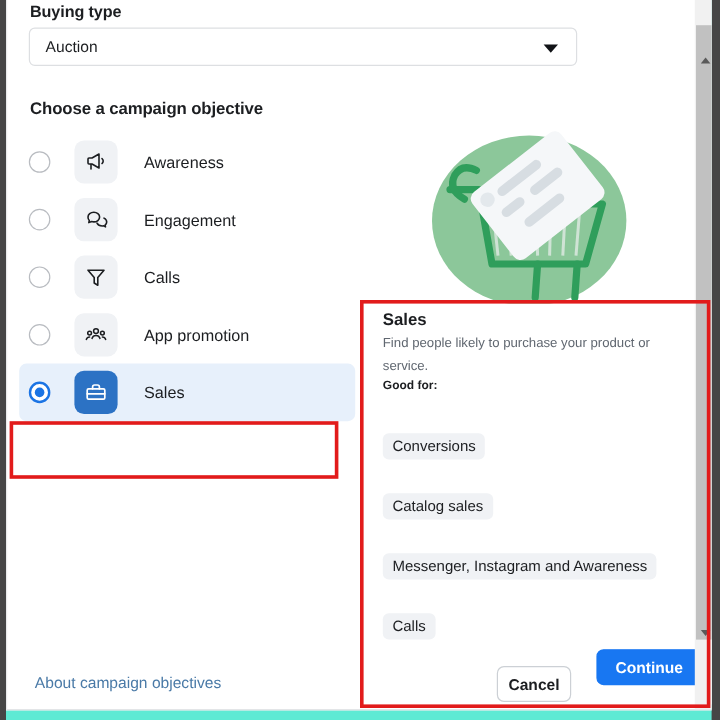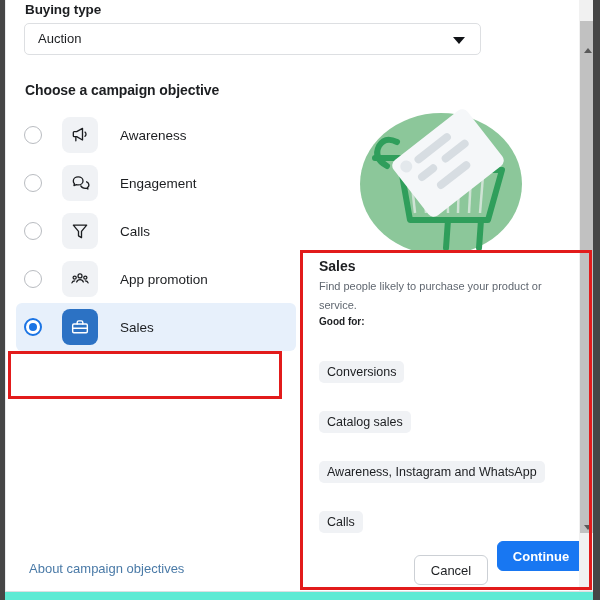--- a/index.html
+++ b/index.html
@@ -384,7 +384,7 @@
       <div class="chips">
         <span class="chip-row"><span class="chip">Conversions</span></span>
         <span class="chip-row"><span class="chip">Catalog sales</span></span>
-        <span class="chip-row"><span class="chip">Awareness, Instagram and WhatsApp</span></span>
+        <span class="chip-row"><span class="chip">Messenger, Instagram and Awareness</span></span>
         <span class="chip-row"><span class="chip">Calls</span></span>
       </div>
 

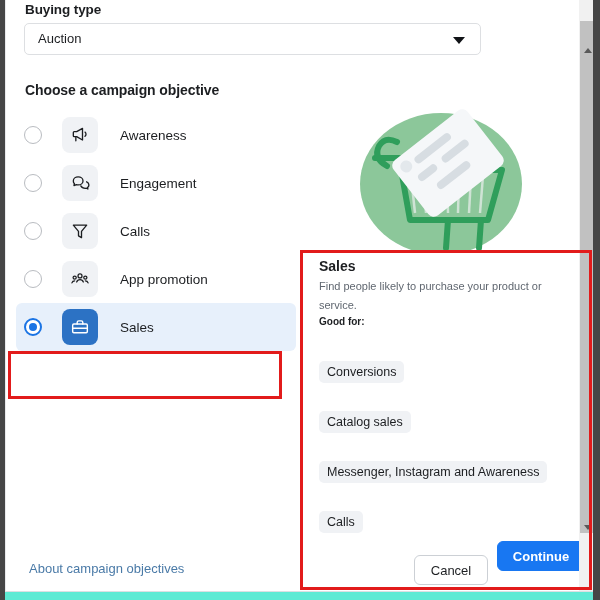--- a/index.html
+++ b/index.html
@@ -241,11 +241,11 @@
   }
   #cancel-button {
     left: 105px; top: 302px;
-    width: 74px;
+    width: 62px;
     background: #ffffff;
     border: 1px solid #ccd0d5;
     color: #1c1e21;
-    font-weight: normal;
+    font-weight: bold;
   }
   #continue-button {
     left: 188px; top: 288px;

